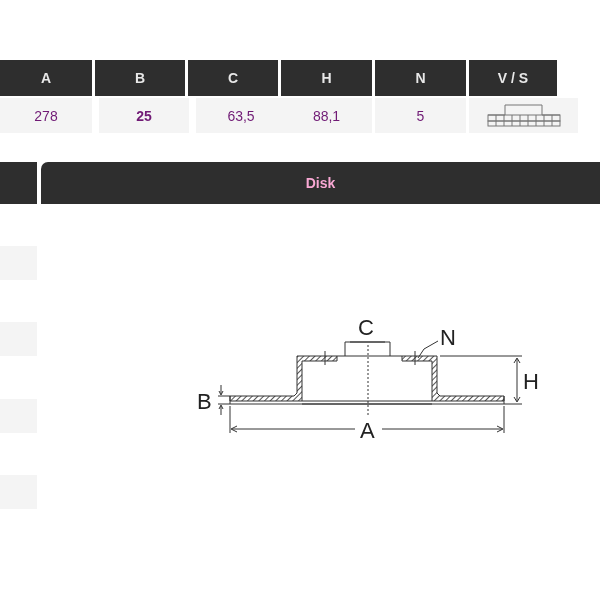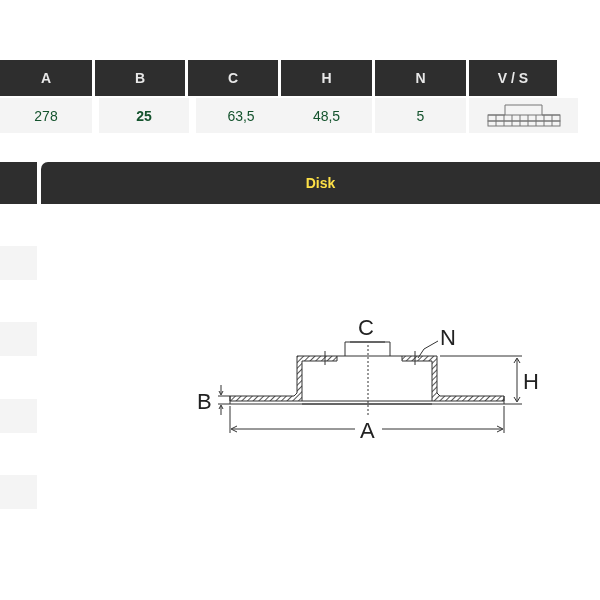--- a/index.html
+++ b/index.html
@@ -7,7 +7,7 @@
   .spec-table { position:absolute; left:0; top:60px; width:578px; }
   .hdr-cell, .val-cell { position:absolute; box-sizing:border-box; display:flex; align-items:center; justify-content:center; }
   .hdr-cell { top:0; height:36px; background:#2e2e2e; color:#e8e8e8; font-weight:bold; font-size:14px; }
-  .val-cell { top:38px; height:35px; background:#f4f4f4; color:#14532d; font-size:14px; }
+  .val-cell { top:38px; height:35px; background:#f4f4f4; color:#701a75; font-size:14px; }
   .disk-bar-left { position:absolute; left:0; top:162px; width:37px; height:42px; background:#2e2e2e; }
   .disk-bar { position:absolute; left:41px; top:162px; width:559px; height:42px; background:#2e2e2e; border-top-left-radius:7px; color:#fde047; font-weight:bold; font-size:14px; display:flex; align-items:center; justify-content:center; }
   .side-block { position:absolute; left:0; width:37px; height:34px; background:#f4f4f4; }

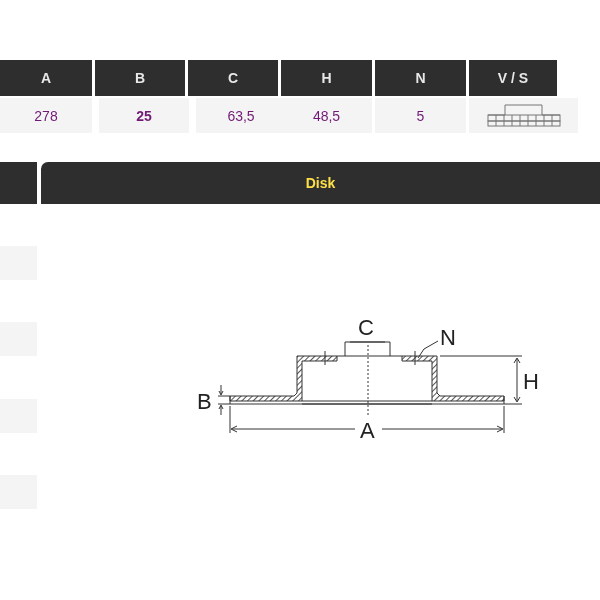--- a/index.html
+++ b/index.html
@@ -27,7 +27,7 @@
   <div class="val-cell" style="left:0;width:92px;">278</div>
   <div class="val-cell" style="left:99px;width:90px;font-weight:bold;">25</div>
   <div class="val-cell" style="left:196px;width:90px;">63,5</div>
-  <div class="val-cell" style="left:281px;width:91px;">48,5</div>
+  <div class="val-cell" style="left:281px;width:91px;">88,1</div>
   <div class="val-cell" style="left:375px;width:91px;">5</div>
   <div class="val-cell" style="left:469px;width:109px;">
     <svg width="76" height="28" viewBox="0 0 76 28">

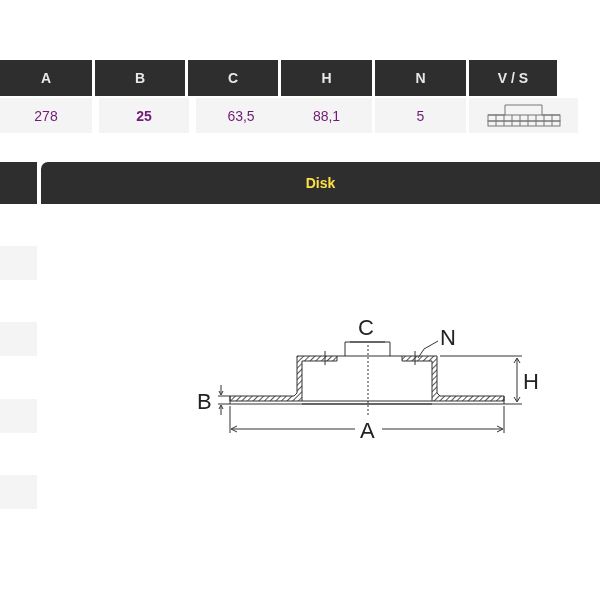--- a/index.html
+++ b/index.html
@@ -9,7 +9,7 @@
   .hdr-cell { top:0; height:36px; background:#2e2e2e; color:#e8e8e8; font-weight:bold; font-size:14px; }
   .val-cell { top:38px; height:35px; background:#f4f4f4; color:#701a75; font-size:14px; }
   .disk-bar-left { position:absolute; left:0; top:162px; width:37px; height:42px; background:#2e2e2e; }
-  .disk-bar { position:absolute; left:41px; top:162px; width:559px; height:42px; background:#2e2e2e; border-top-left-radius:7px; color:#fde047; font-weight:bold; font-size:14px; display:flex; align-items:center; justify-content:center; }
+  .disk-bar { position:absolute; left:41px; top:162px; width:559px; height:42px; background:#2e2e2e; border-top-left-radius:7px; color:#f9a8d4; font-weight:bold; font-size:14px; display:flex; align-items:center; justify-content:center; }
   .side-block { position:absolute; left:0; width:37px; height:34px; background:#f4f4f4; }
   .diagram { position:absolute; left:190px; top:305px; width:360px; height:145px; }
 </style>

